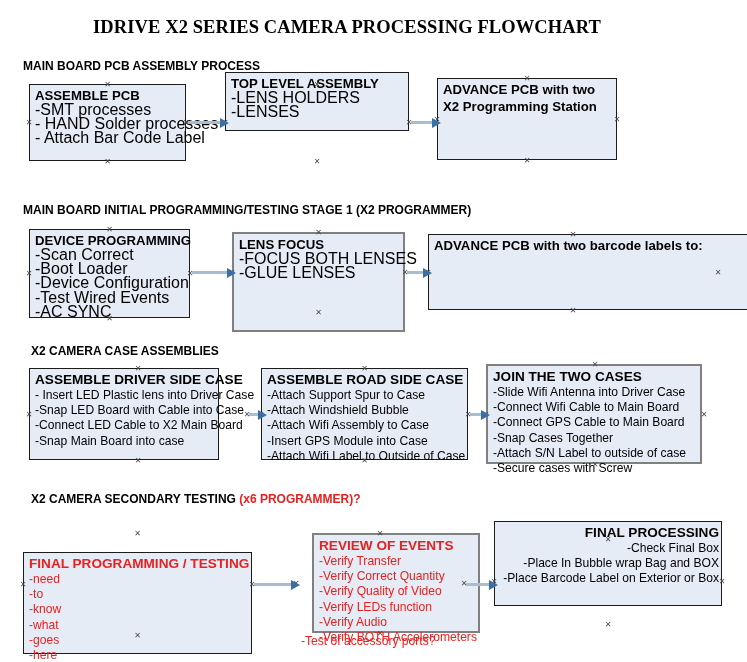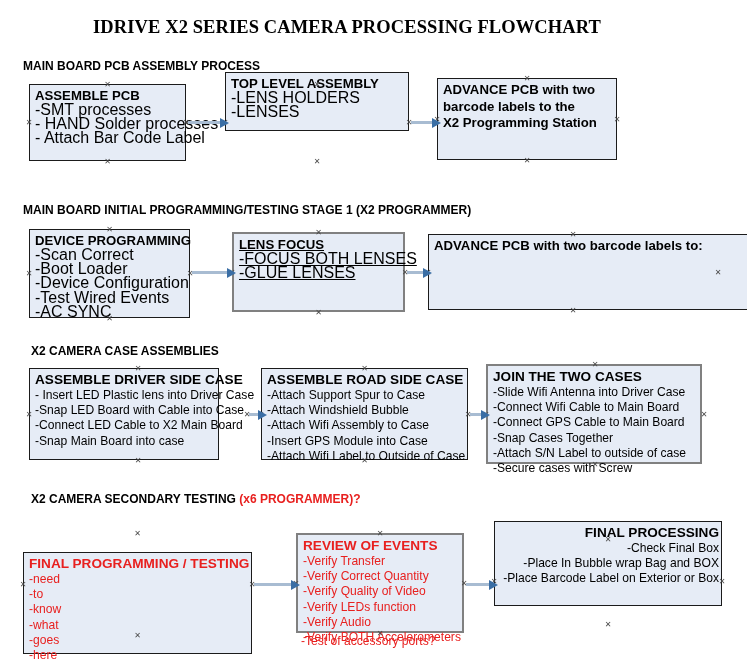--- a/index.html
+++ b/index.html
@@ -143,7 +143,6 @@
       <span class="handle" style="left: 409px; top: 122.5px;"></span>
       <div class="box" style="left: 437px; top: 78px; width: 180px; height: 82px;">
         <div class="bhead multi">ADVANCE PCB with two</div>
-        <div class="bhead multi">barcode labels to the</div>
         <div class="bhead multi"> X2 Programming Station</div>
       </div>
       <span class="handle" style="left: 527px; top: 78px;"></span>

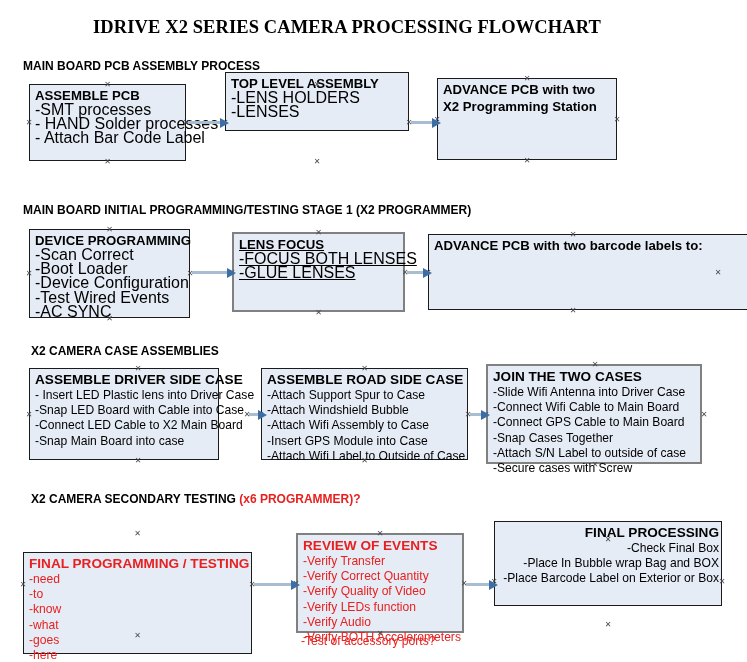--- a/index.html
+++ b/index.html
@@ -168,7 +168,7 @@
       <span class="handle" style="left: 109.5px; top: 318px;"></span>
       <span class="handle" style="left: 29px; top: 273.5px;"></span>
       <span class="handle" style="left: 190px; top: 273.5px;"></span>
-      <div class="box gray-border" style="left: 232px; top: 232px; width: 173px; height: 80px; text-decoration: underline;">
+      <div class="box gray-border" style="left: 232px; top: 232px; width: 173px; height: 100px;">
         <div class="bhead">LENS FOCUS</div>
         <div class="bline">-FOCUS BOTH LENSES</div>
         <div class="bline">-GLUE LENSES</div>

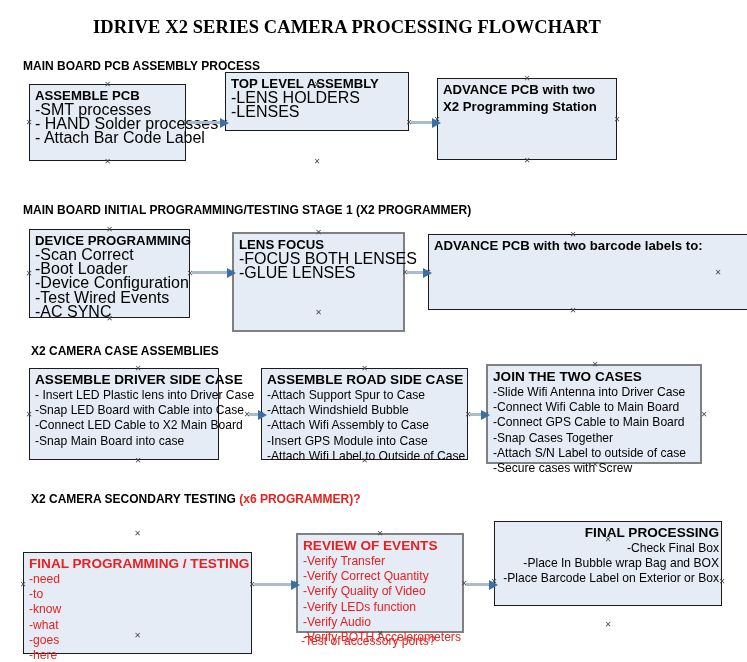--- a/index.html
+++ b/index.html
@@ -247,7 +247,7 @@
       <span class="handle" style="left: 137.5px; top: 635px;"></span>
       <span class="handle" style="left: 23px; top: 584px;"></span>
       <span class="handle" style="left: 252px; top: 584px;"></span>
-      <div class="box gray-border red big" style="left: 296px; top: 533px; width: 168px; height: 100px;">
+      <div class="box gray-border red big" style="left: 312px; top: 533px; width: 168px; height: 100px;">
         <div class="bhead">REVIEW OF EVENTS</div>
         <div class="bline">-Verify Transfer</div>
         <div class="bline">-Verify Correct Quantity</div>

